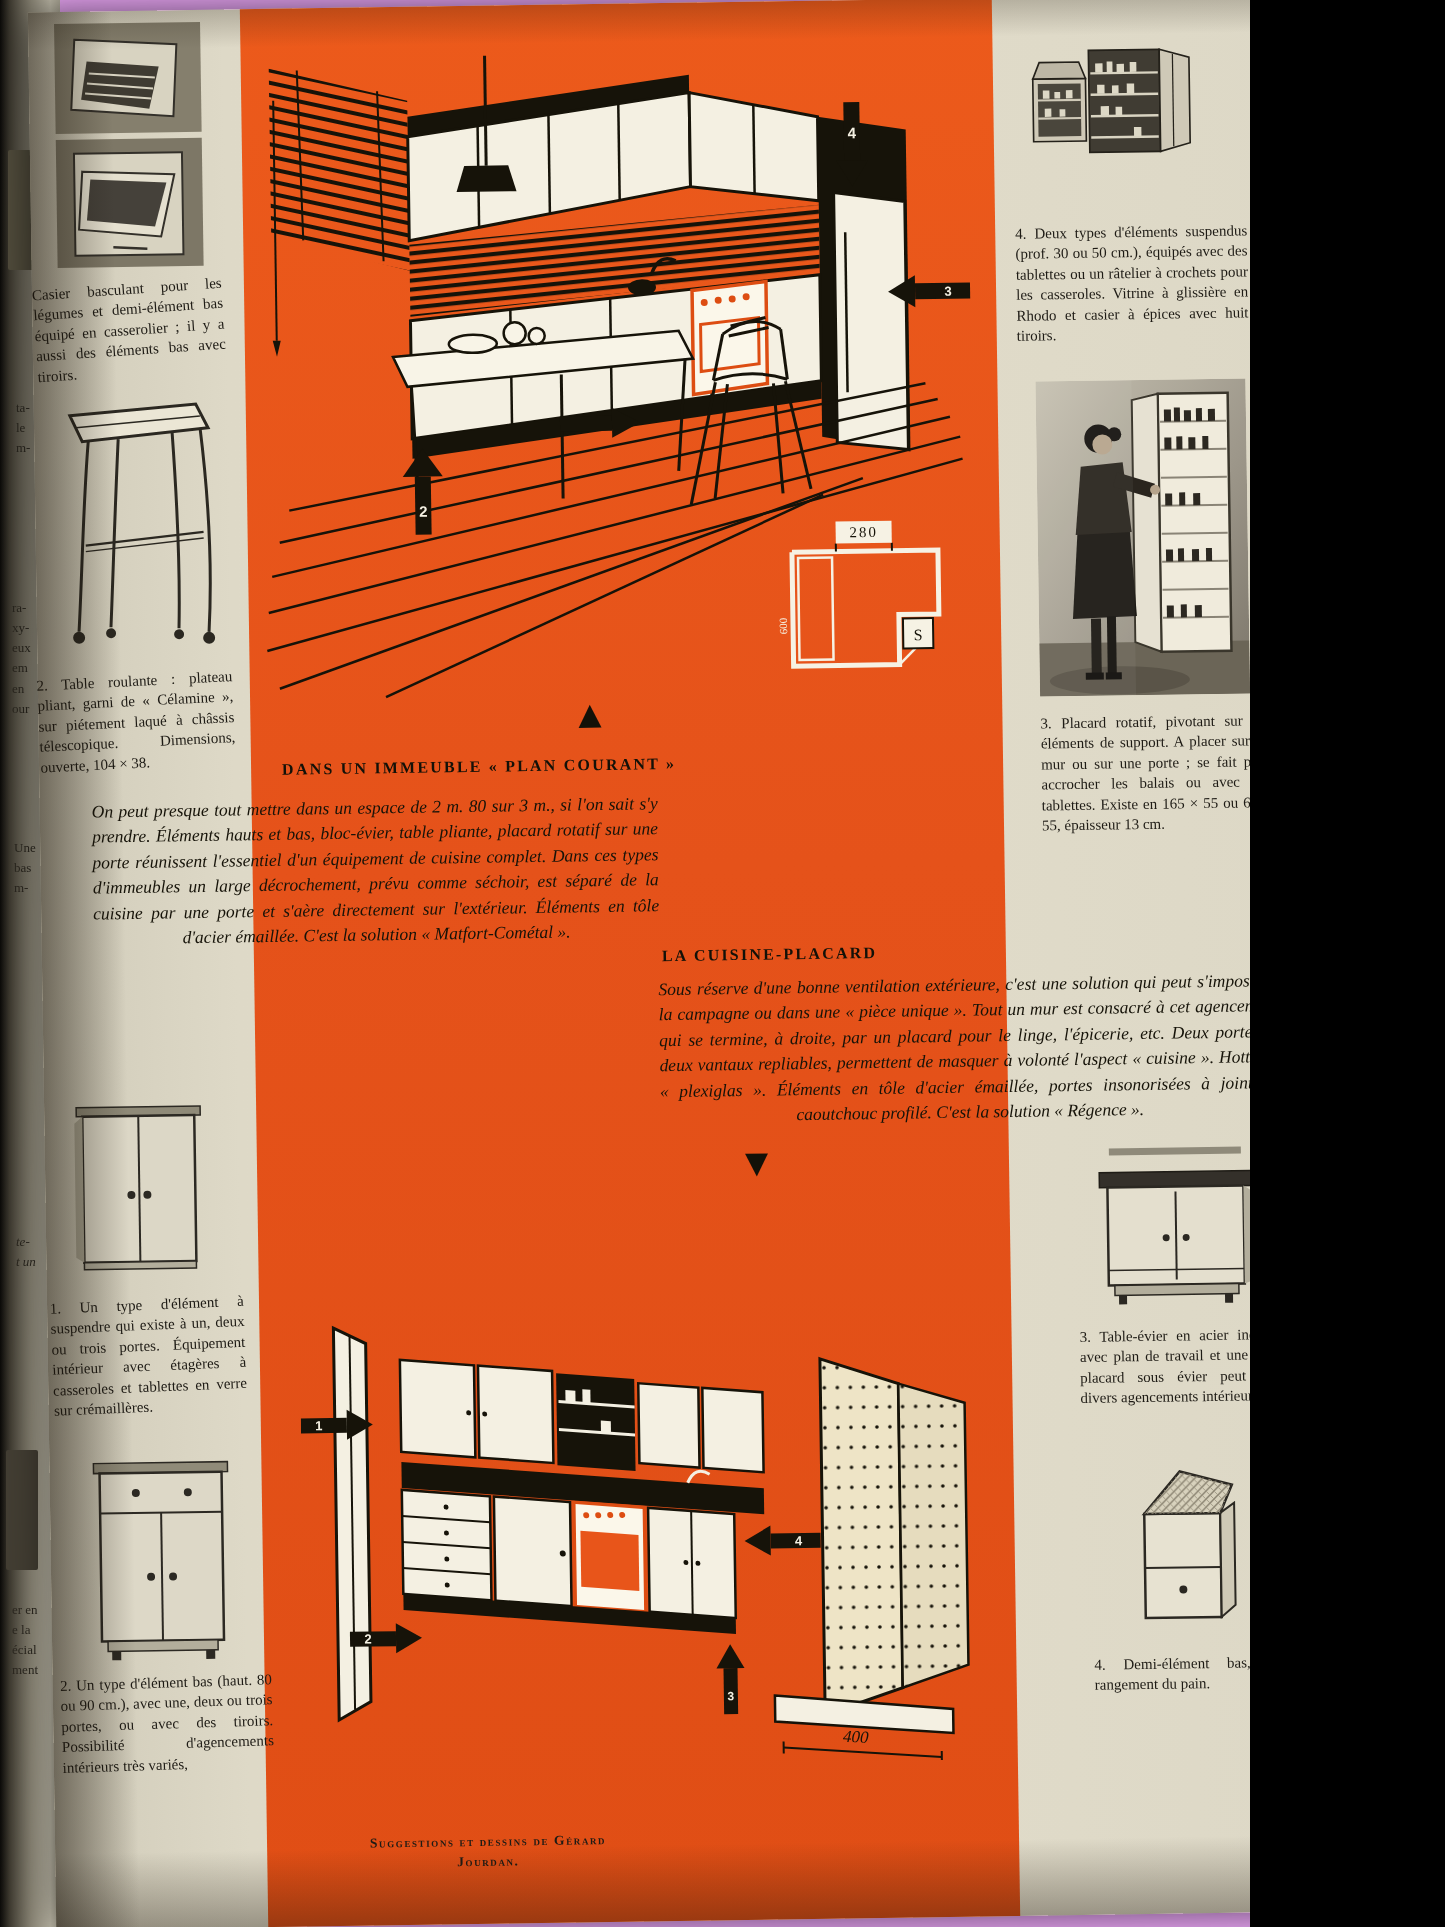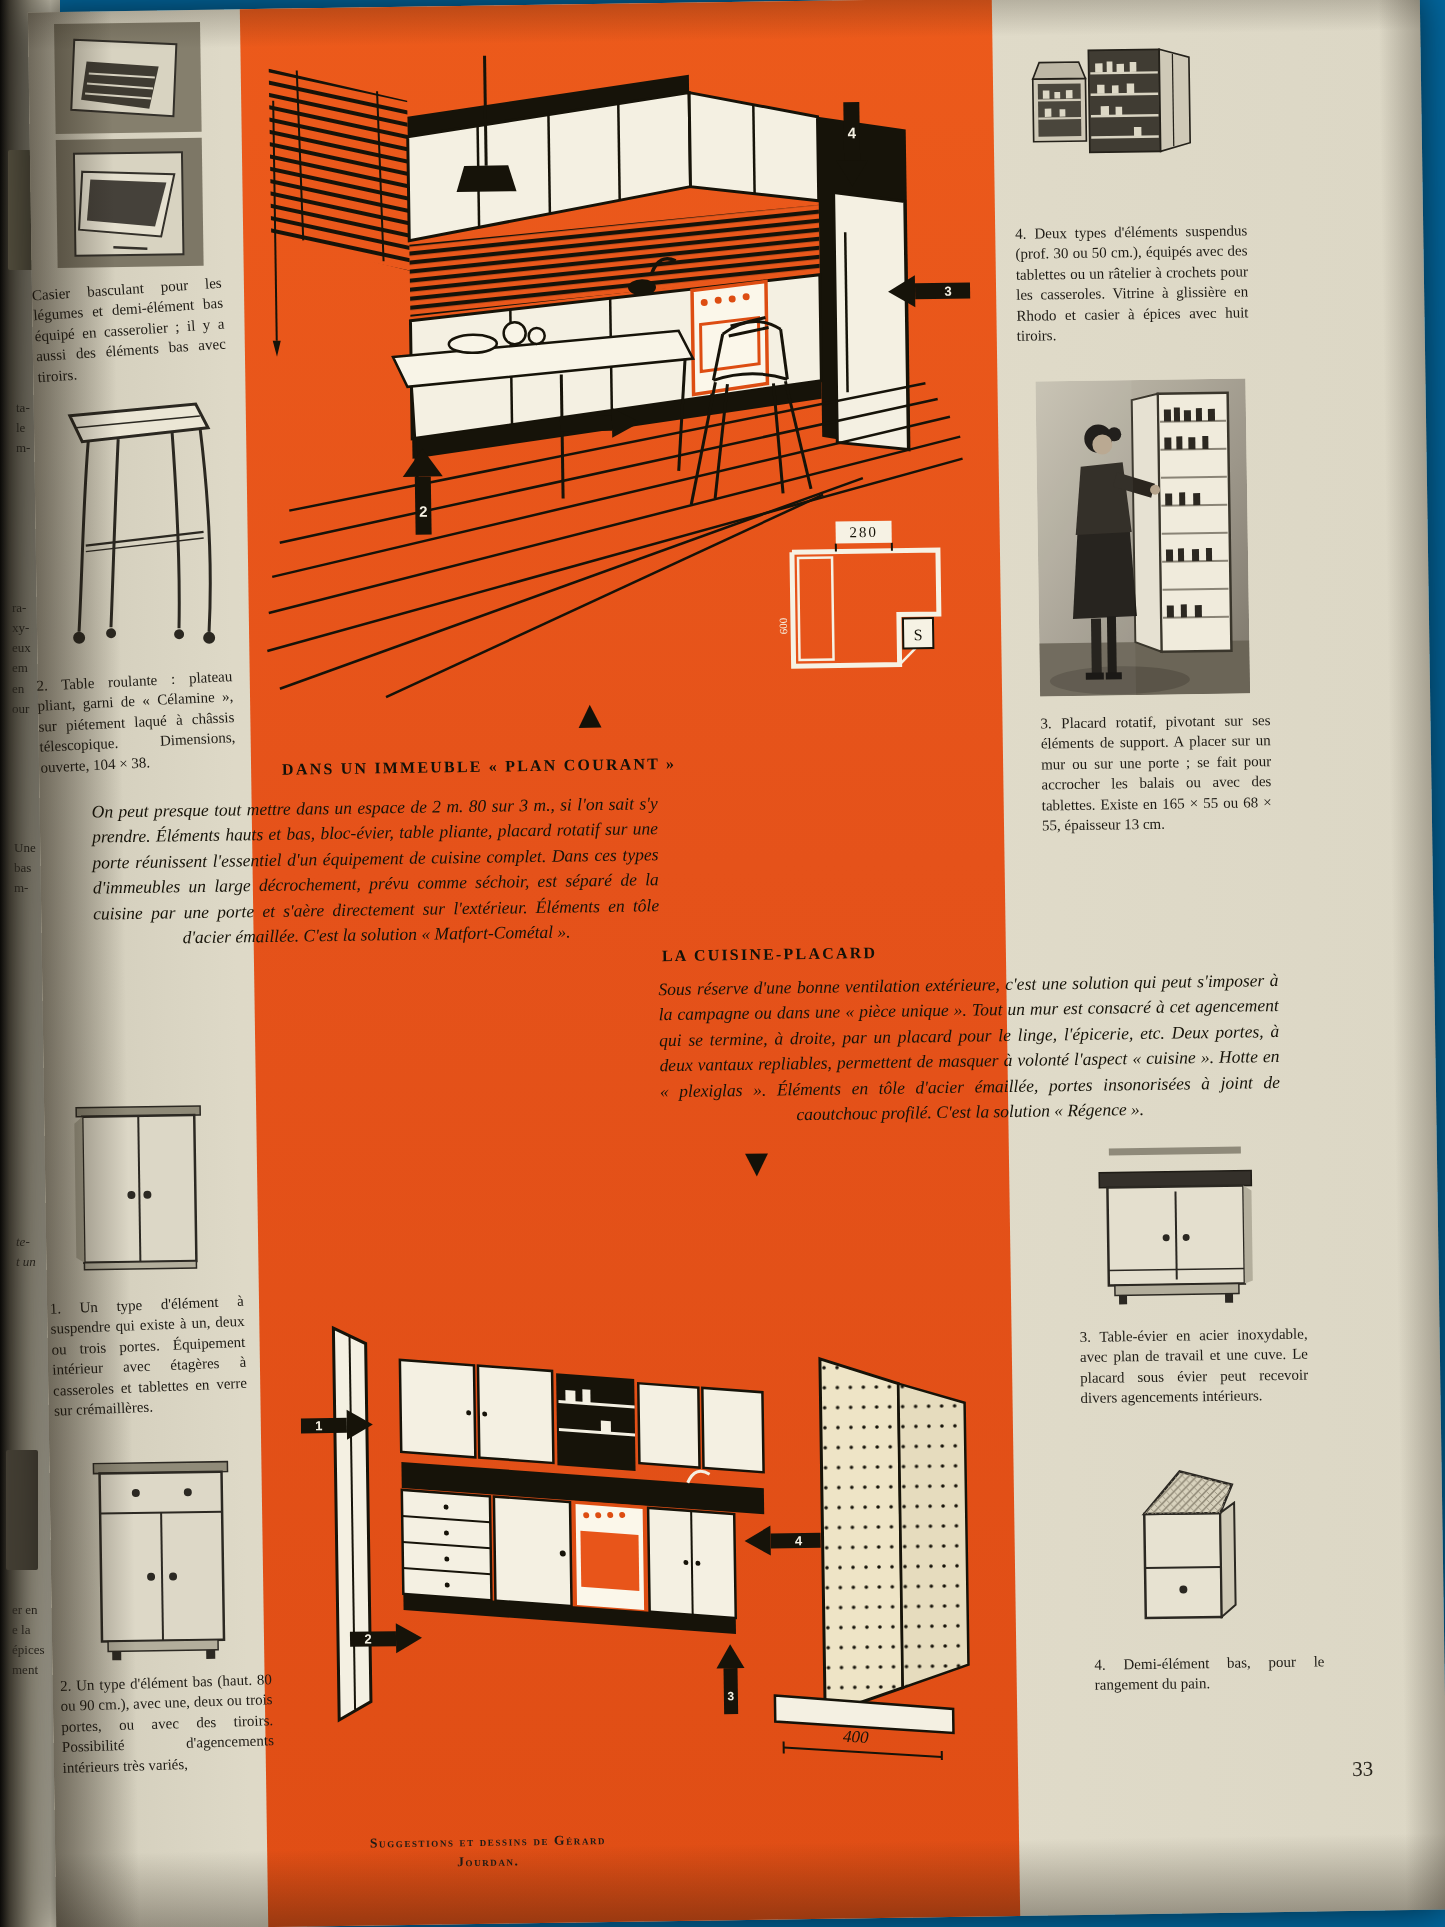--- a/index.html
+++ b/index.html
@@ -3,7 +3,7 @@
 <meta charset="utf-8">
 <style>
   html,body { margin:0; padding:0; background:#000; }
-  .scene { position:relative; width:1445px; height:1927px; background:#0369a1; overflow:hidden;
+  .scene { position:relative; width:1250px; height:1927px; background:#f0abfc; overflow:hidden;
            font-family:"Liberation Serif", serif; }
   .leftpages { position:absolute; left:0; top:0; width:60px; height:100%;
     background:linear-gradient(90deg,#0b0a08 0%,#3e3a30 16%,#8d8878 52%,#c7c2b0 84%,#b5b09e 100%); }

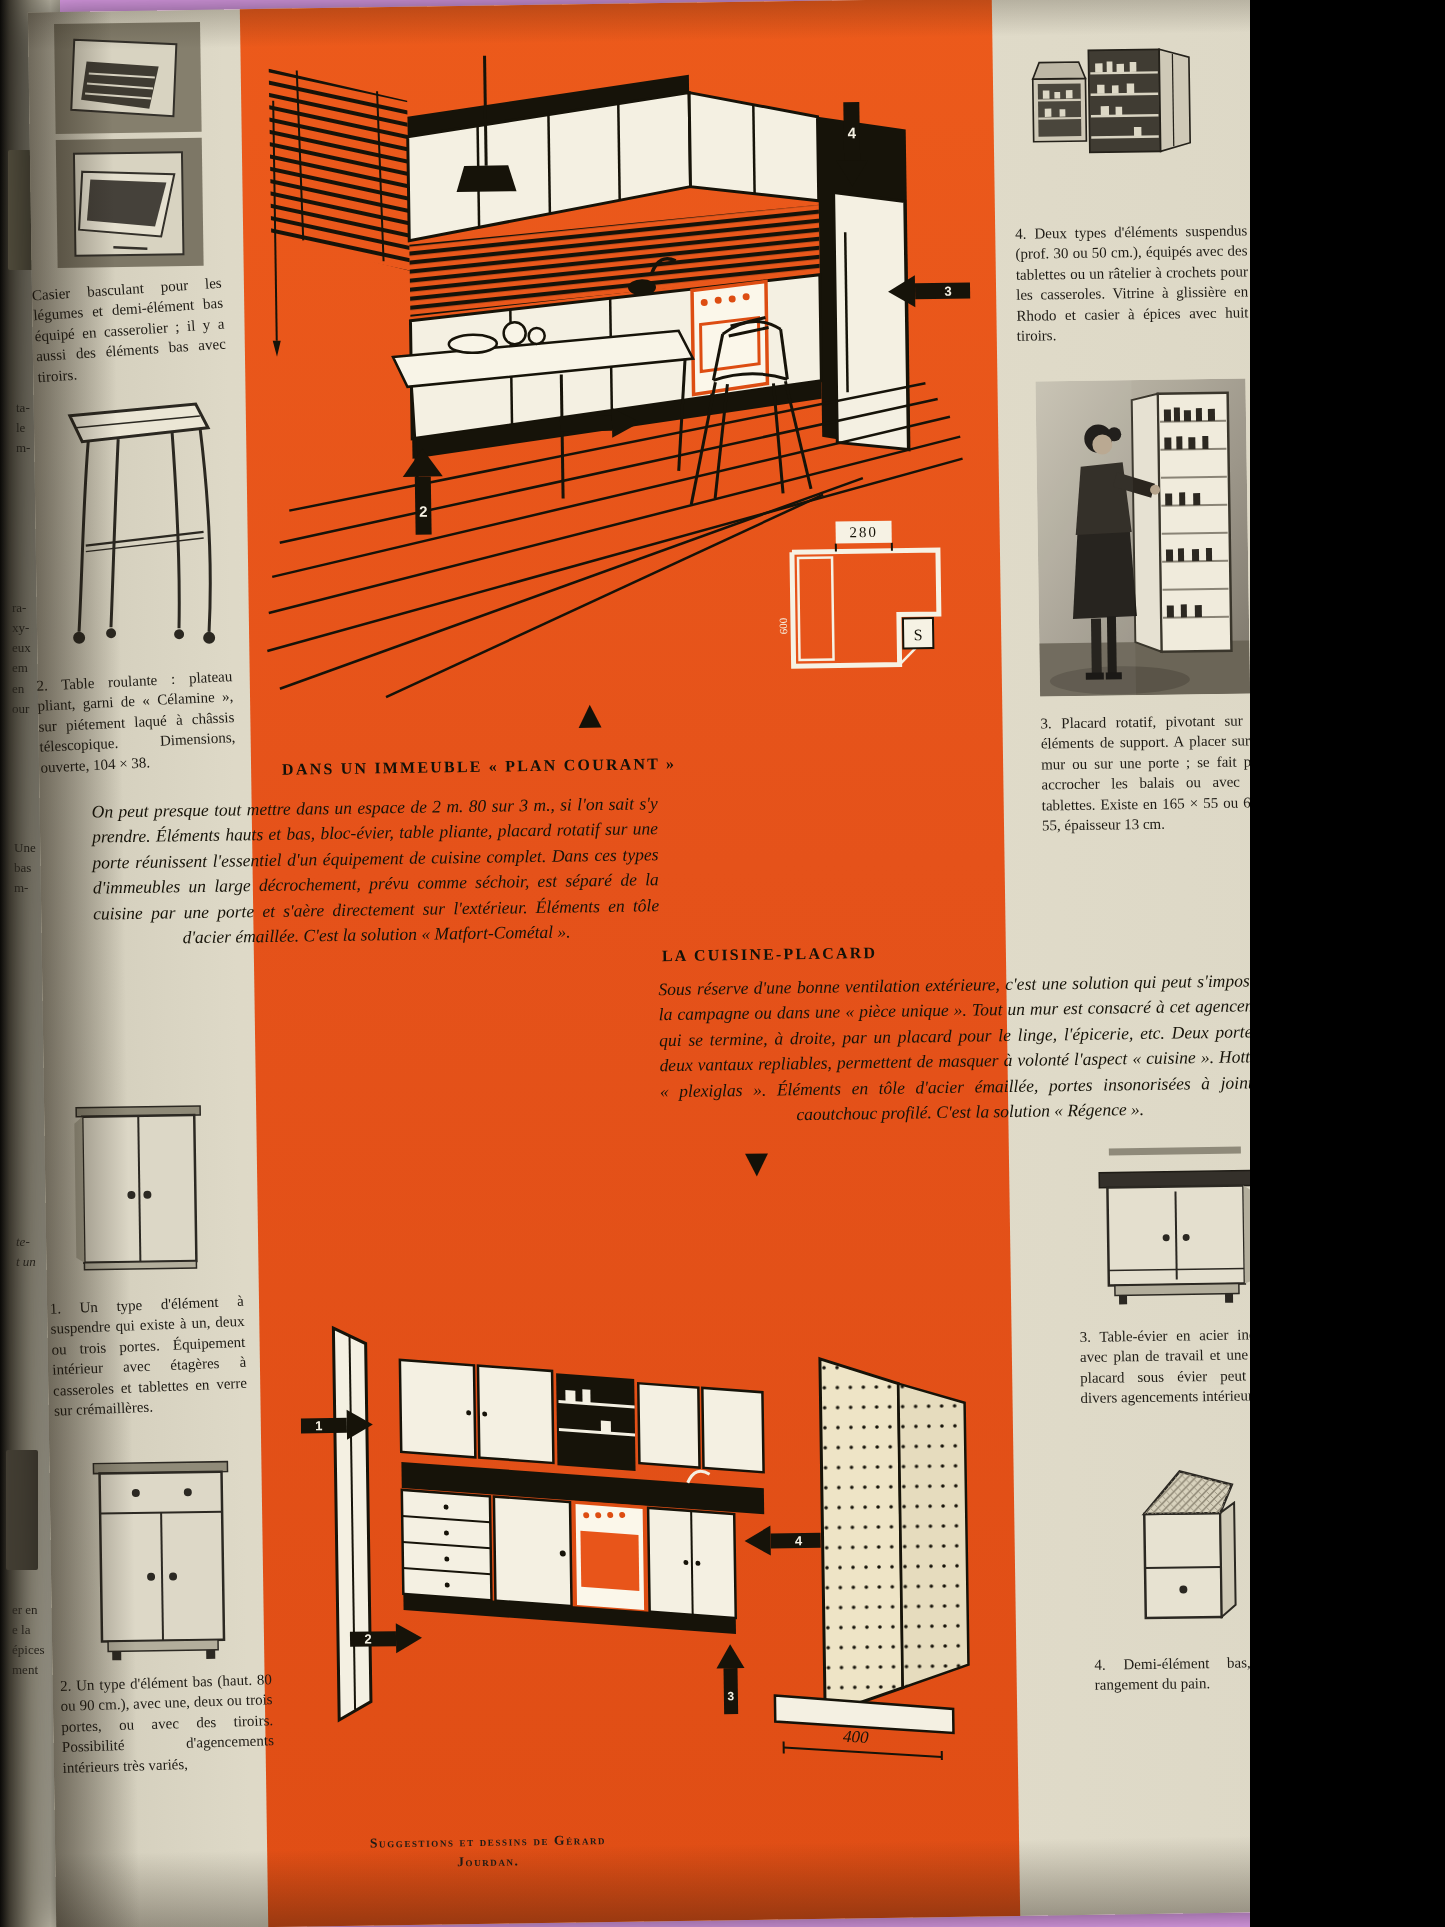--- a/index.html
+++ b/index.html
@@ -55,7 +55,7 @@
 t un</div>
     <div class="frag" style="left:12px;top:1600px;">er en
 e la
-épices
+écial
 ment</div>
   </div>
 

